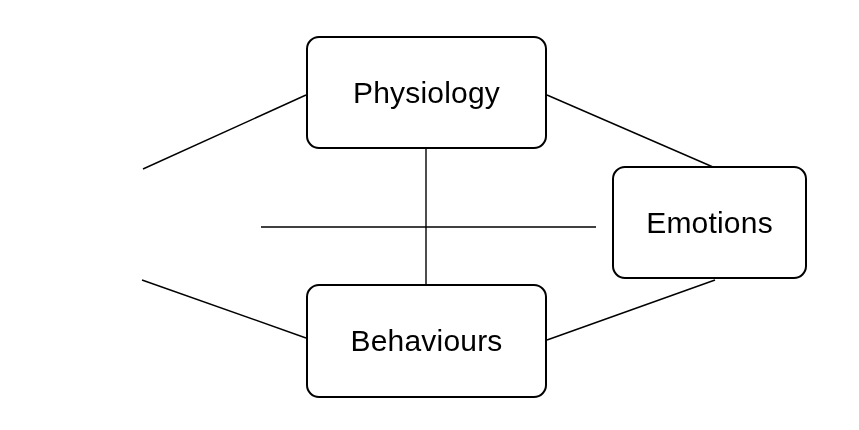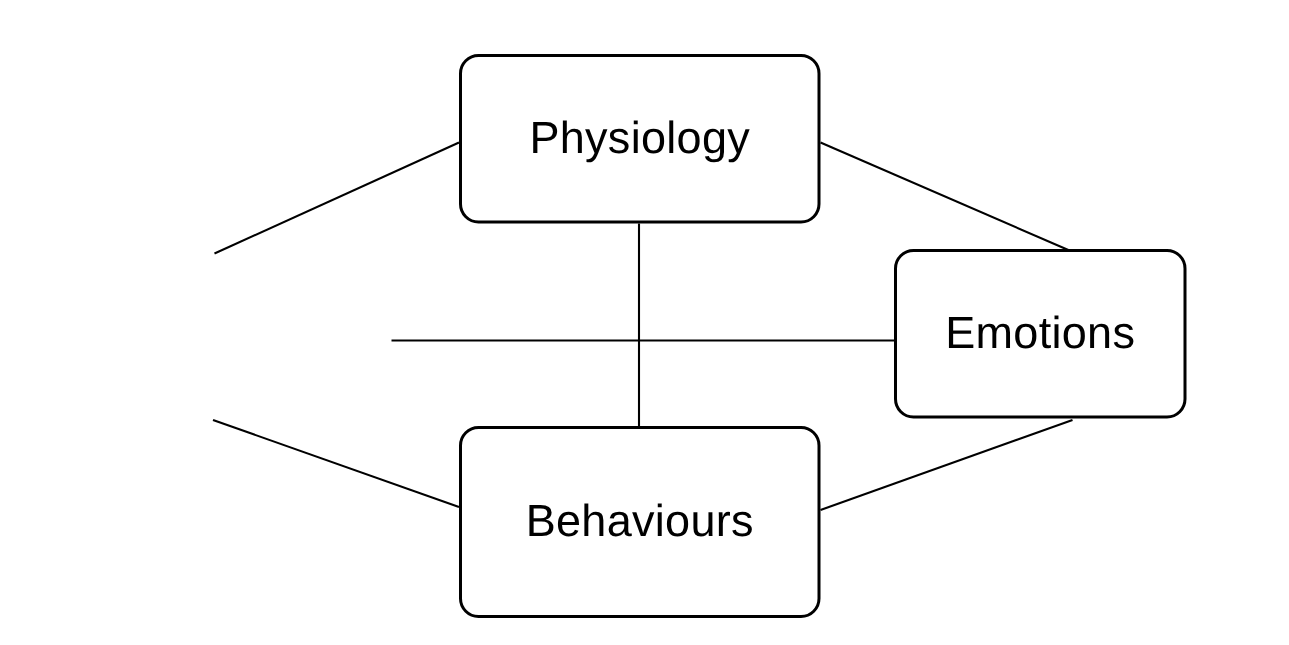--- a/index.html
+++ b/index.html
@@ -62,7 +62,7 @@
   </div>
 
 
-  <div class="node" style="left: 596px; top: 166px; width: 195px; height: 113px; border-color: rgb(0, 0, 0); color: rgb(0, 0, 0);">
+  <div class="node" style="left: 612px; top: 166px; width: 195px; height: 113px; border-color: rgb(0, 0, 0); color: rgb(0, 0, 0);">
     <span class="node-label">Emotions</span>
   </div>
 

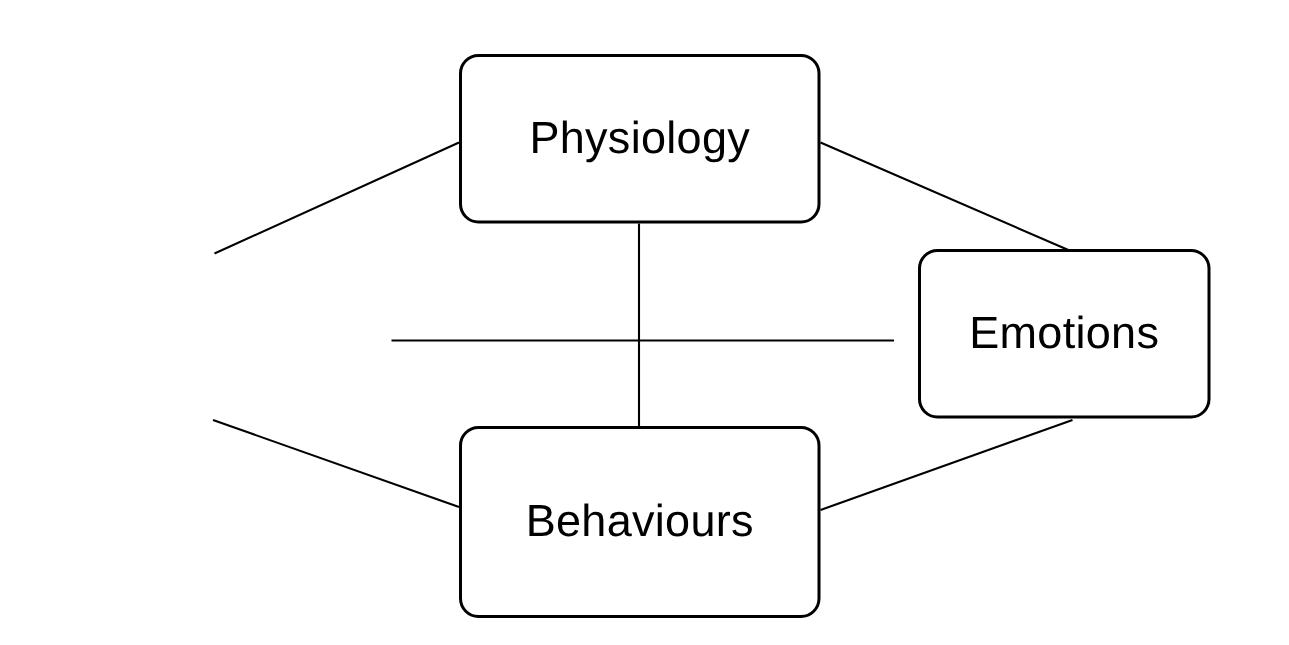--- a/index.html
+++ b/index.html
@@ -66,7 +66,7 @@
     <span class="node-label">Emotions</span>
   </div>
 
-  <div class="node" style="left: 306px; top: 284px; width: 241px; height: 128px; border-color: rgb(0, 0, 0); color: rgb(0, 0, 0);">
+  <div class="node" style="left: 306px; top: 284px; width: 241px; height: 114px; border-color: rgb(0, 0, 0); color: rgb(0, 0, 0);">
     <span class="node-label">Behaviours</span>
   </div>
 

